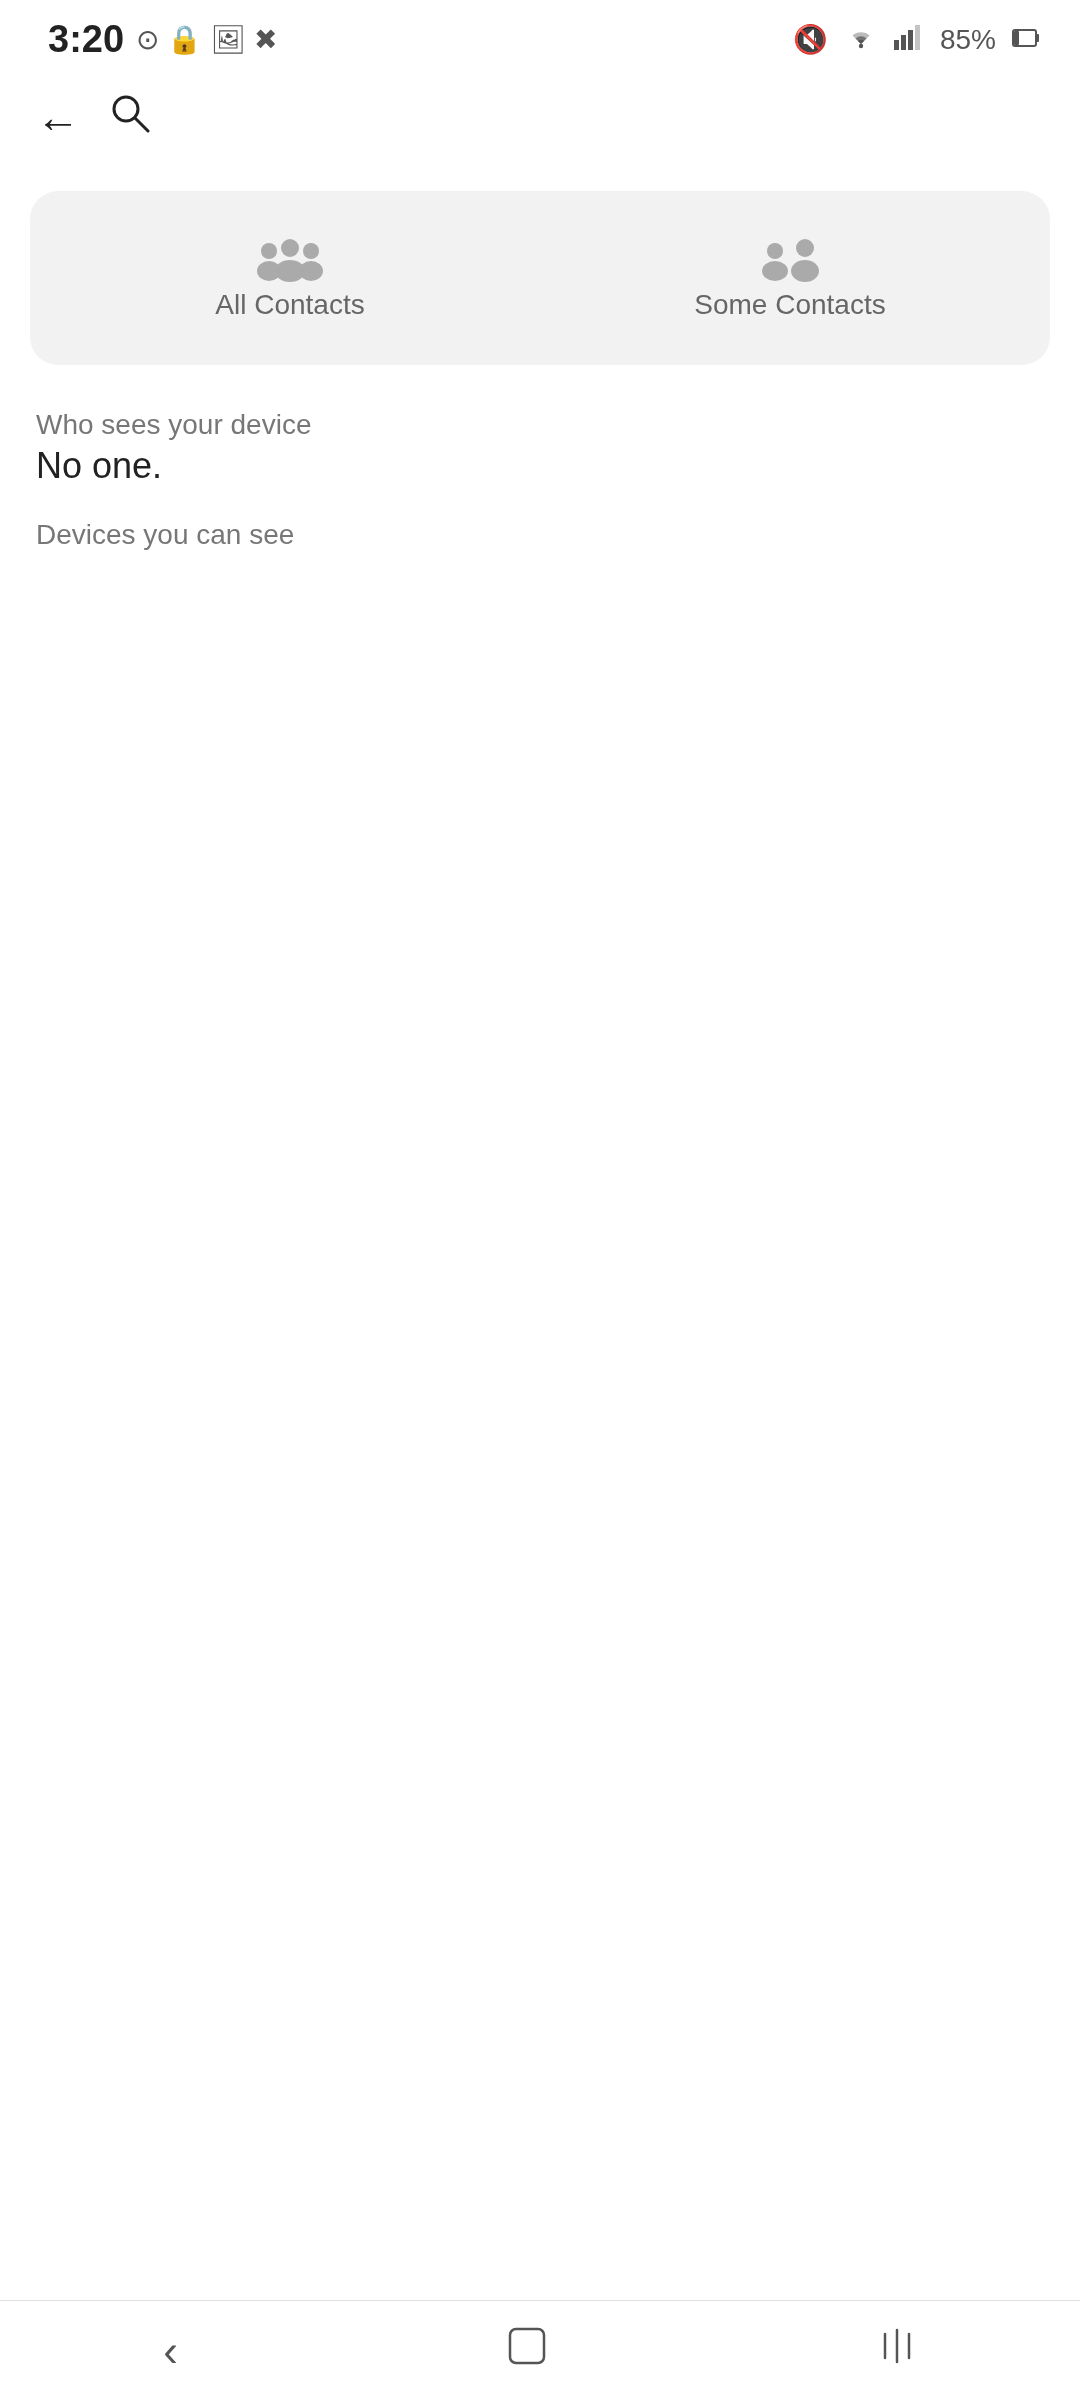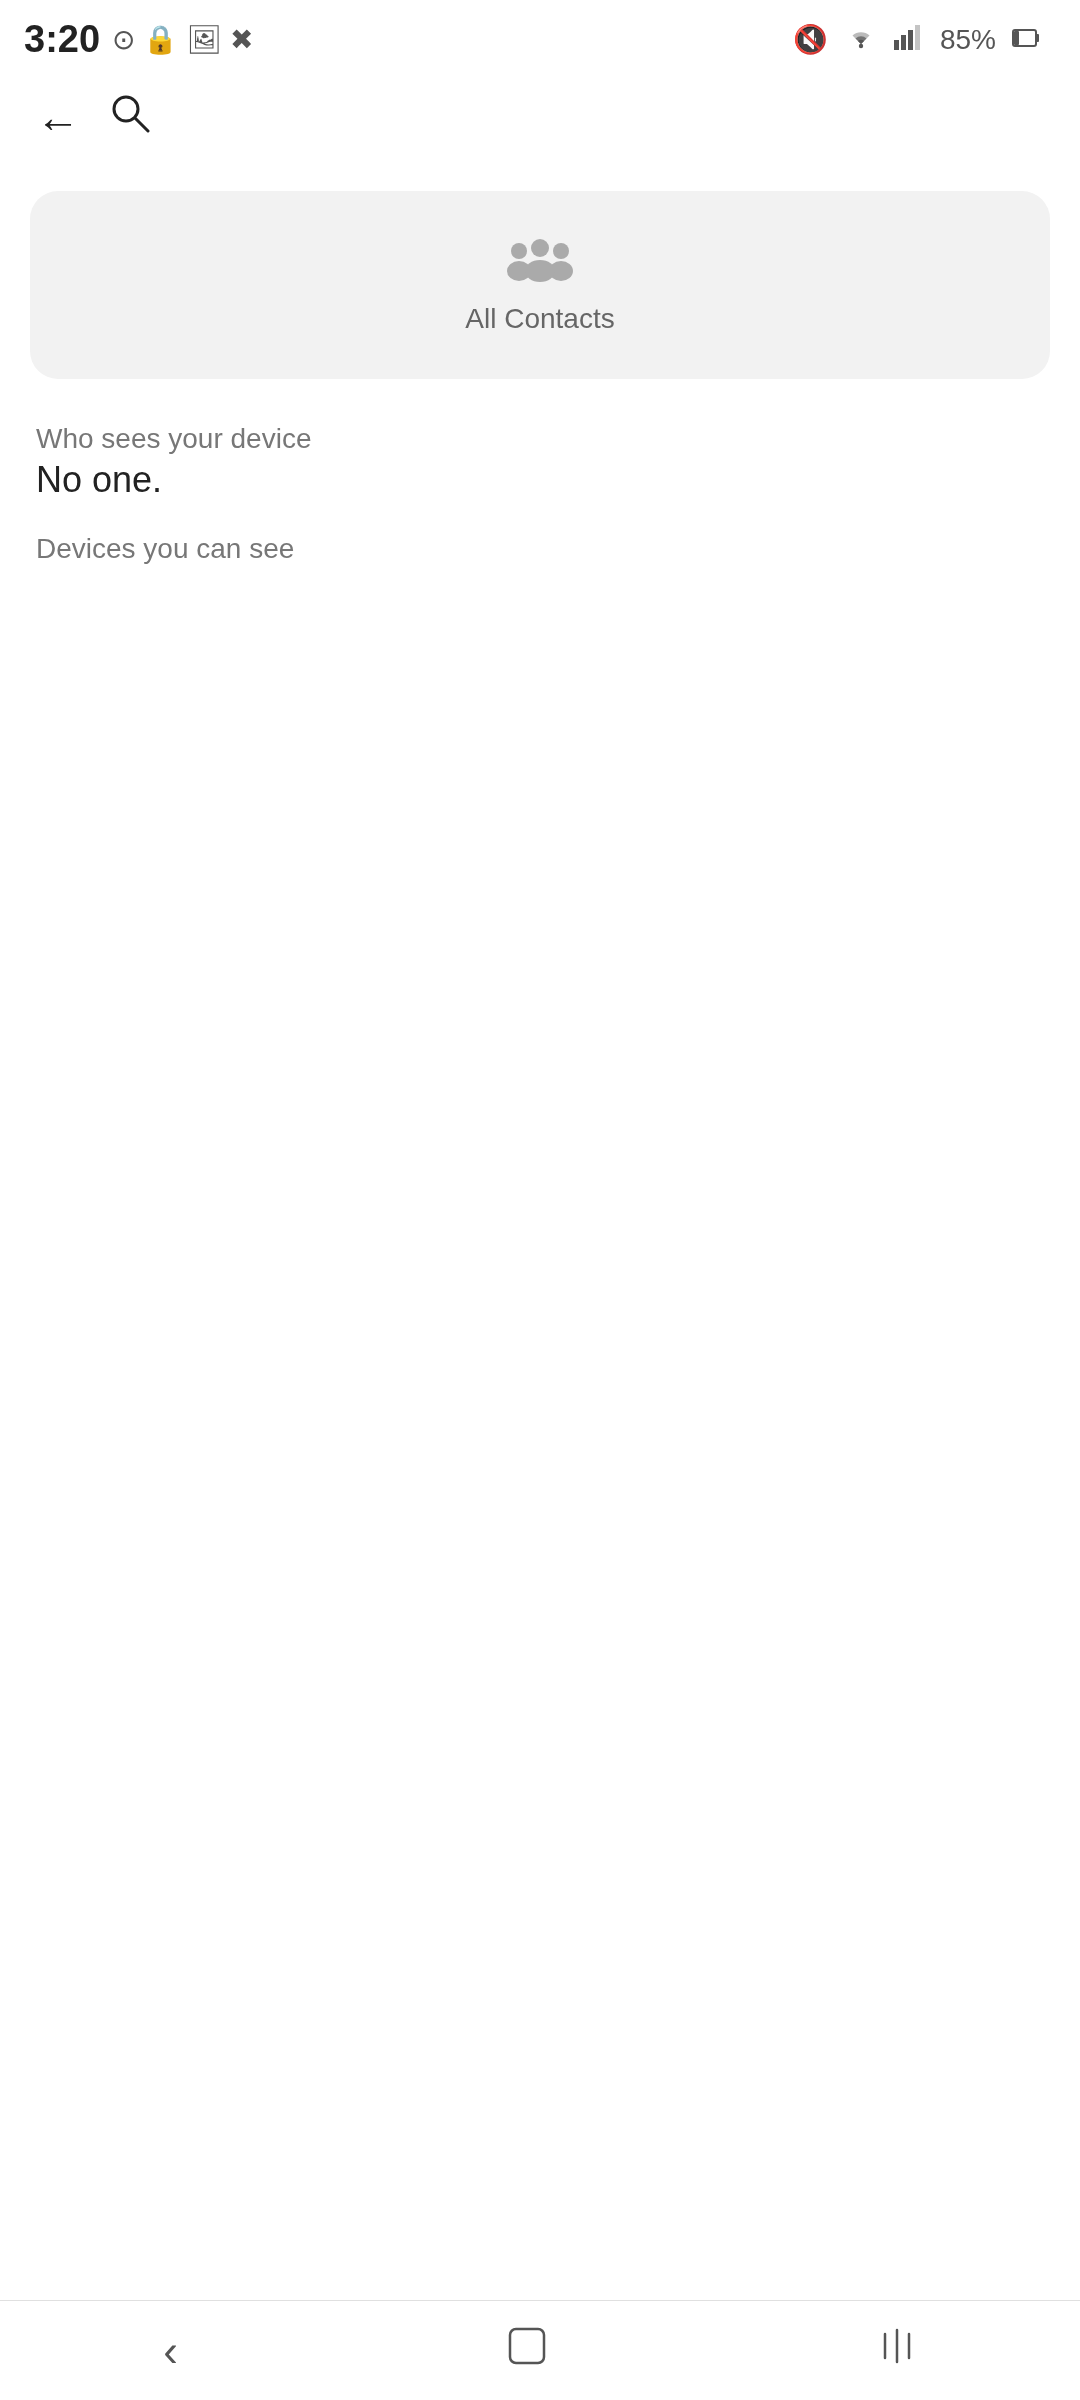--- a/index.html
+++ b/index.html
@@ -19,7 +19,7 @@
       display: flex;
       justify-content: space-between;
       align-items: center;
-      padding: 18px 40px 10px 24px;
+      padding: 18px 40px 10px 48px;
       background: #ffffff;
     }
 

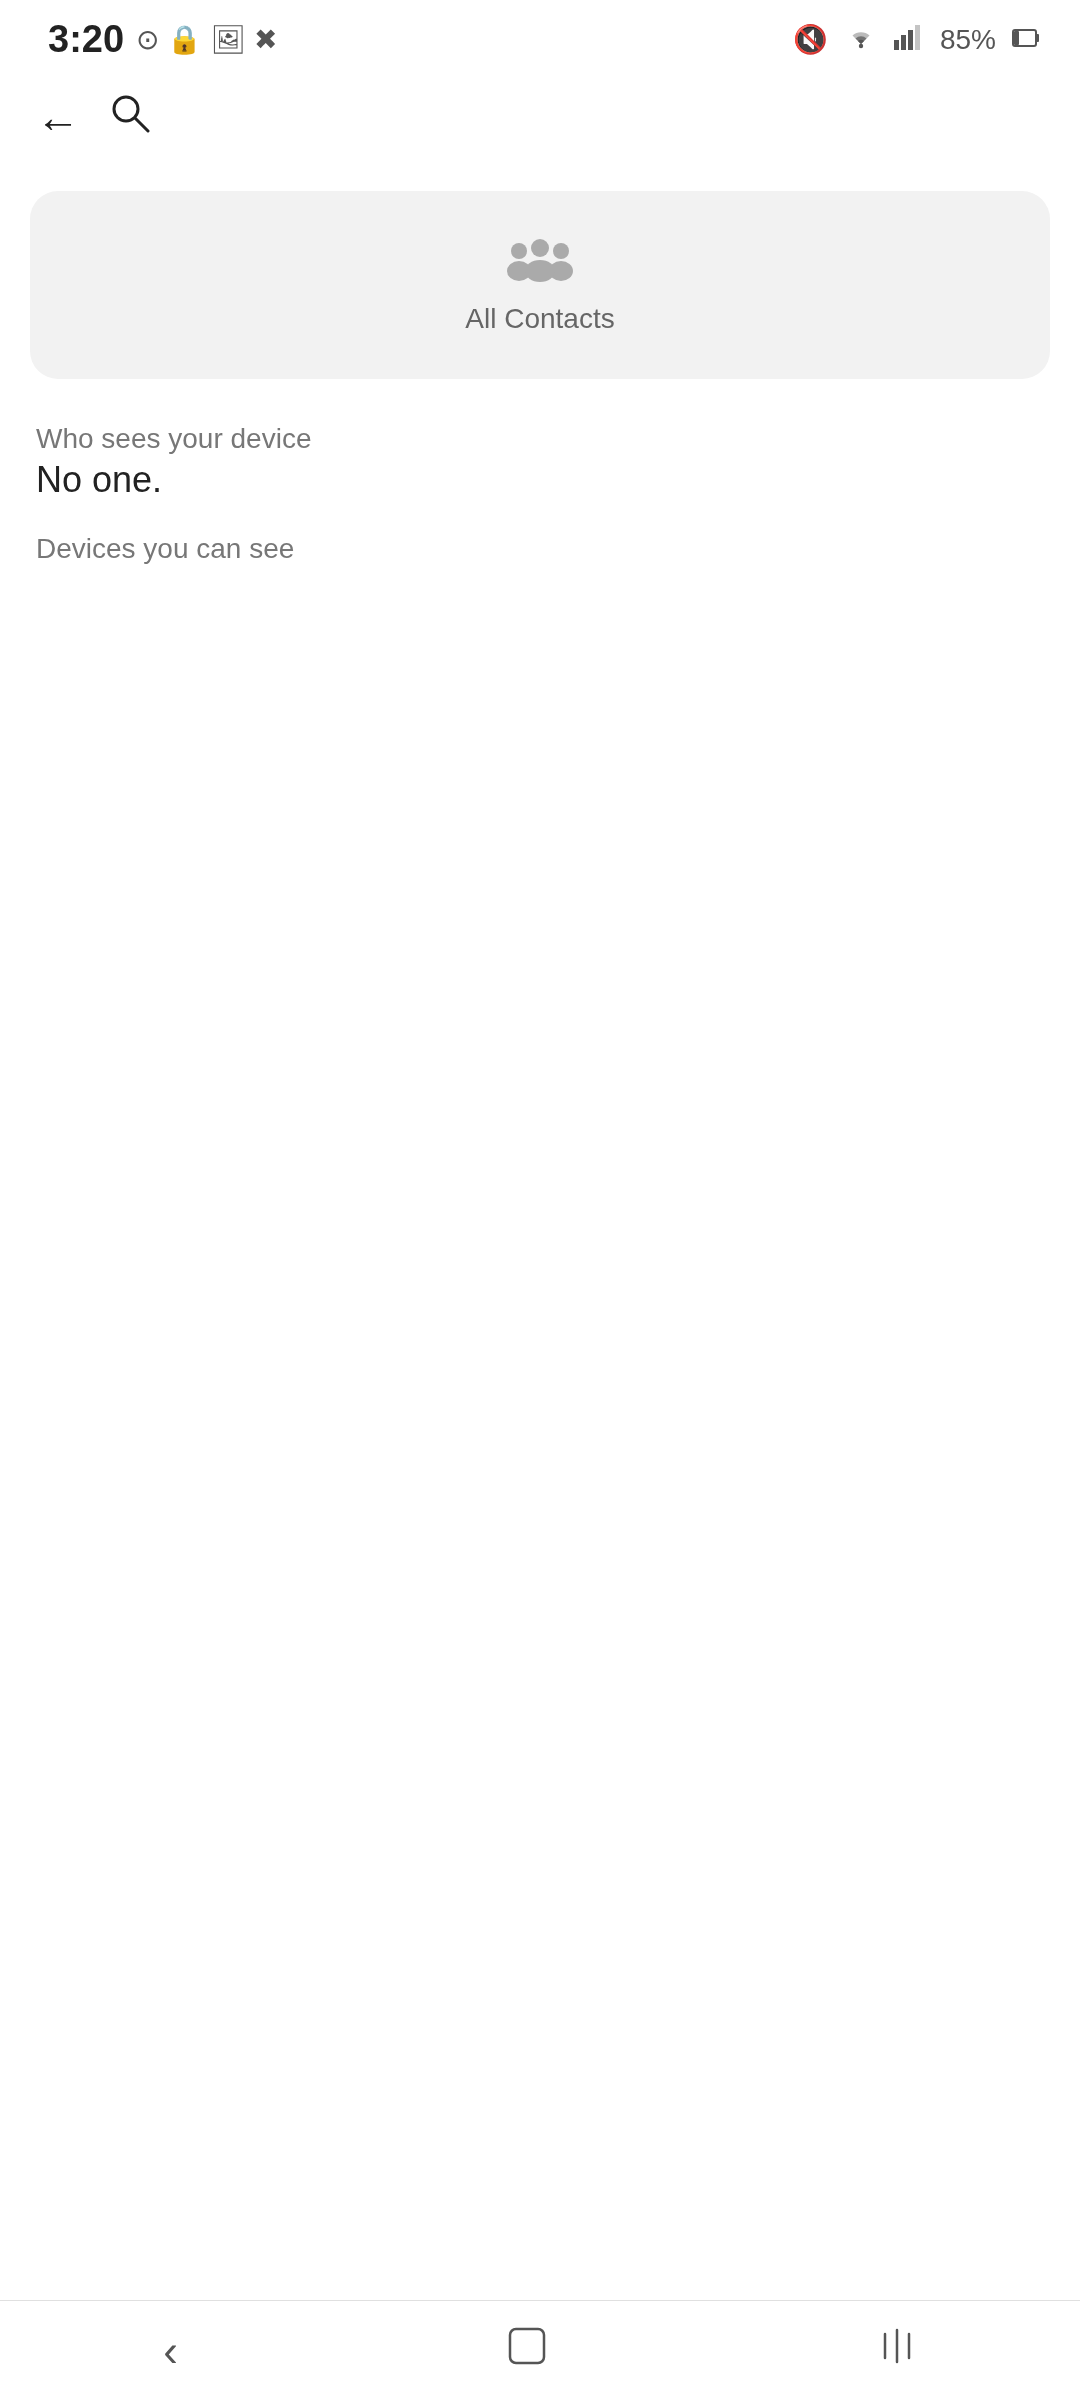--- a/index.html
+++ b/index.html
@@ -111,7 +111,6 @@
       padding: 24px 12px;
       border-radius: 20px;
       cursor: pointer;
-      gap: 14px;
     }
 
     .option-item.selected {

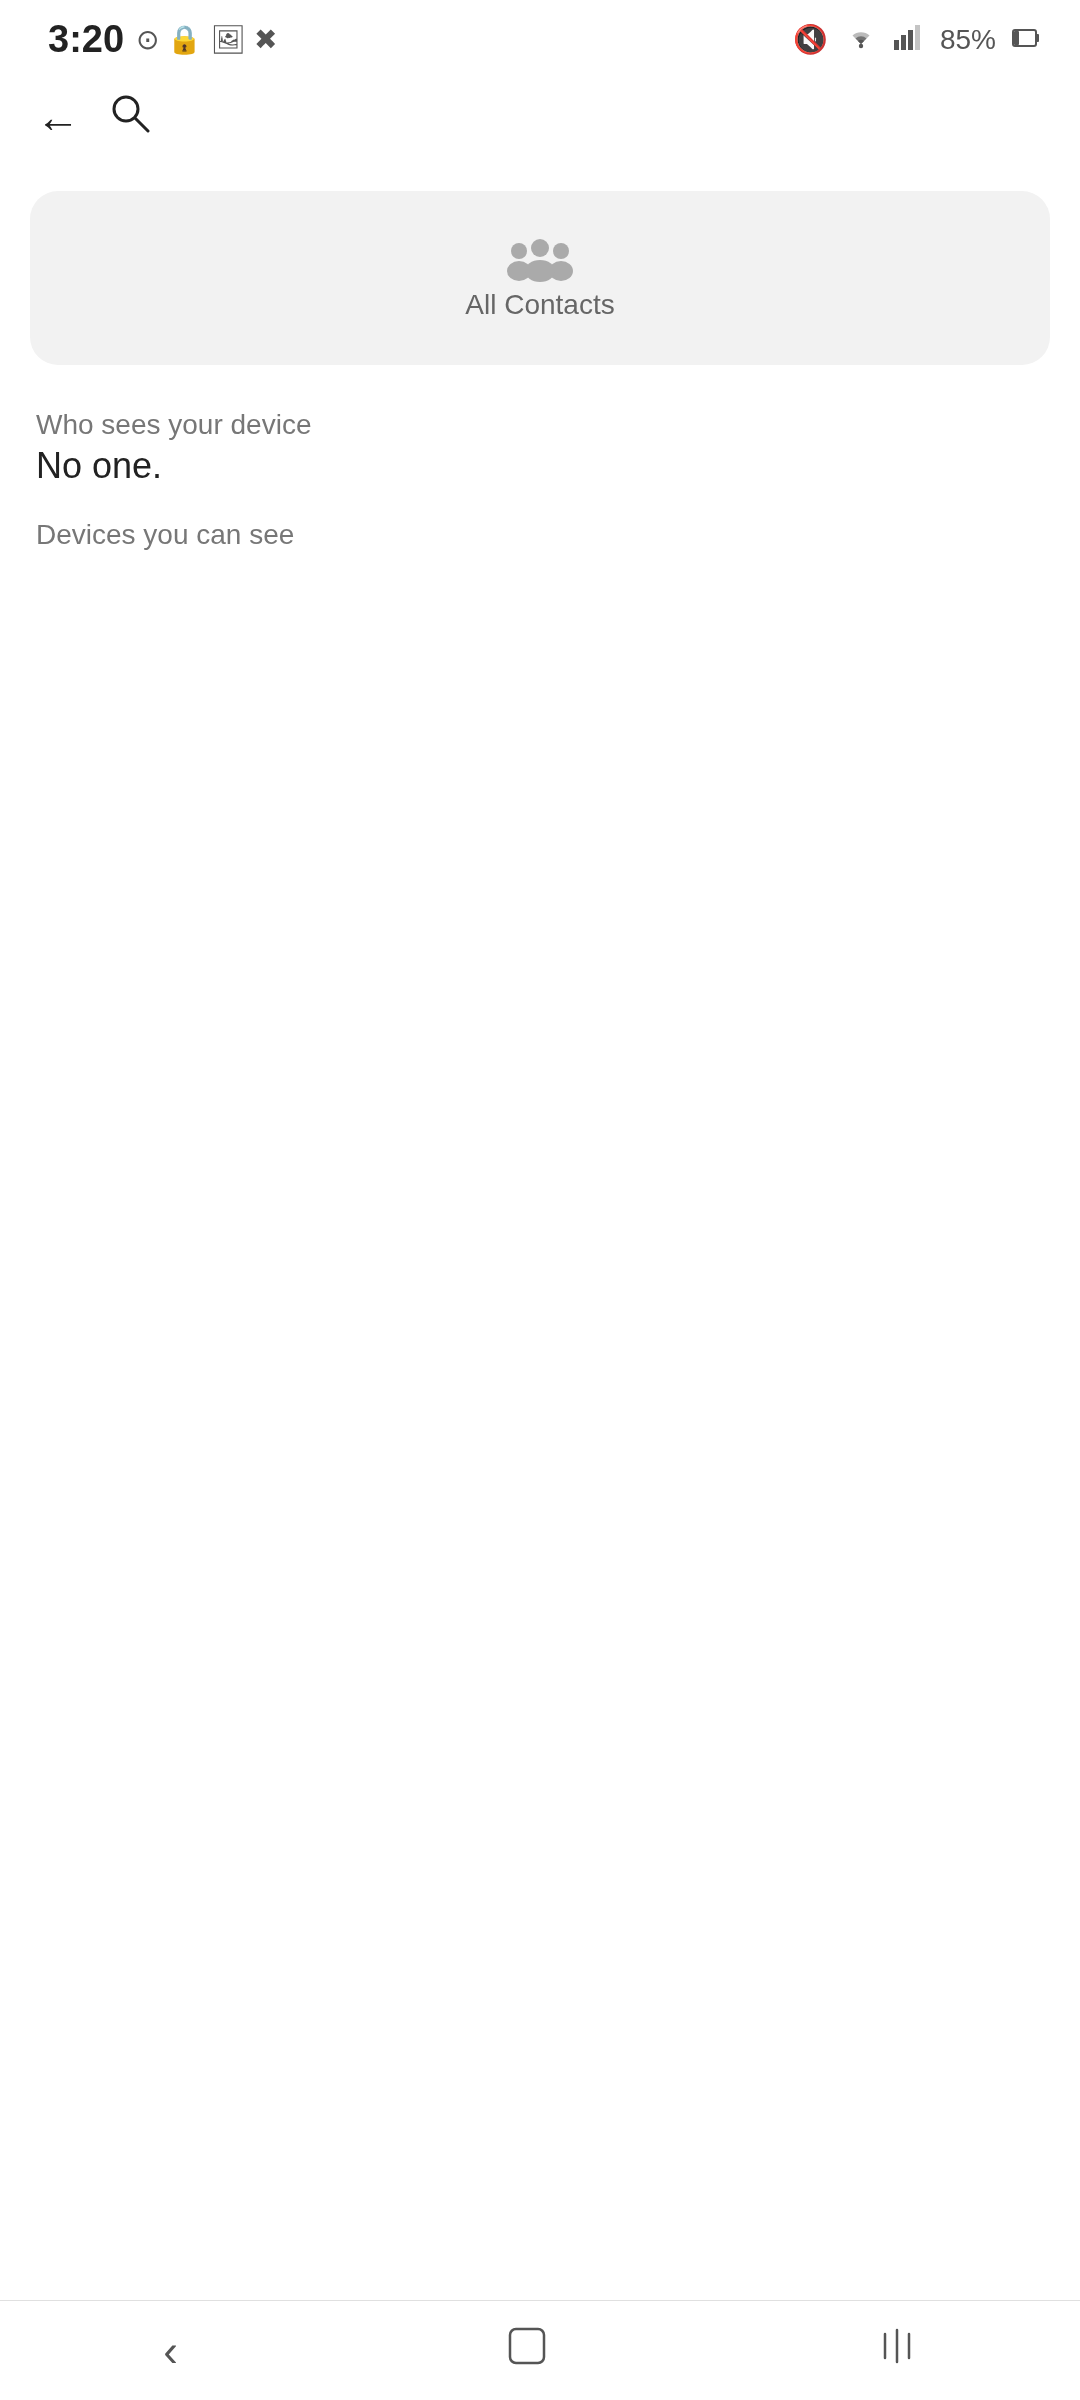--- a/index.html
+++ b/index.html
@@ -257,6 +257,15 @@
     <span class="option-label">All Contacts</span>
   </div>
 
+  <div class="option-item">
+    <svg class="option-icon" viewBox="0 0 70 54" fill="none">
+      <circle cx="20" cy="16" r="8" fill="#aaa"></circle>
+      <ellipse cx="20" cy="36" rx="13" ry="10" fill="#aaa"></ellipse>
+      <circle cx="50" cy="13" r="9" fill="#aaa"></circle>
+      <ellipse cx="50" cy="36" rx="14" ry="11" fill="#aaa"></ellipse>
+    </svg>
+    <span class="option-label">Some Contacts</span>
+  </div>
 
 
 </div>

